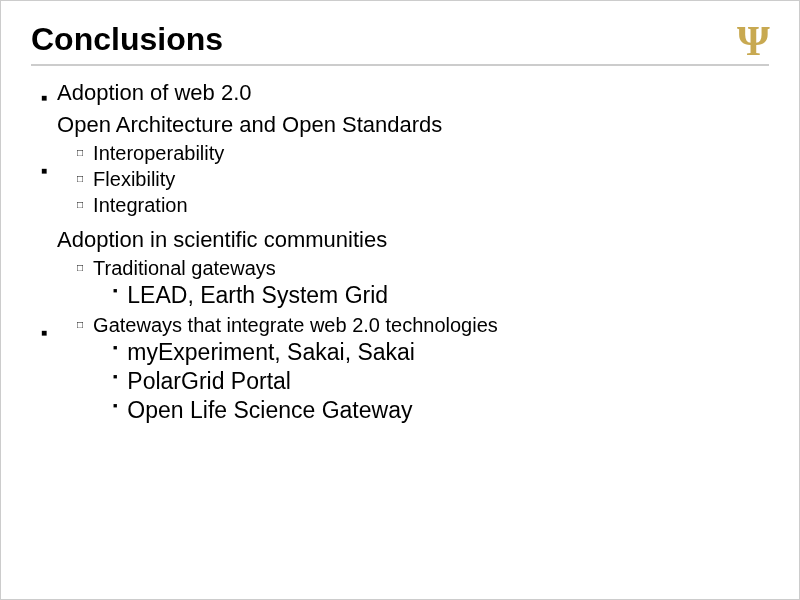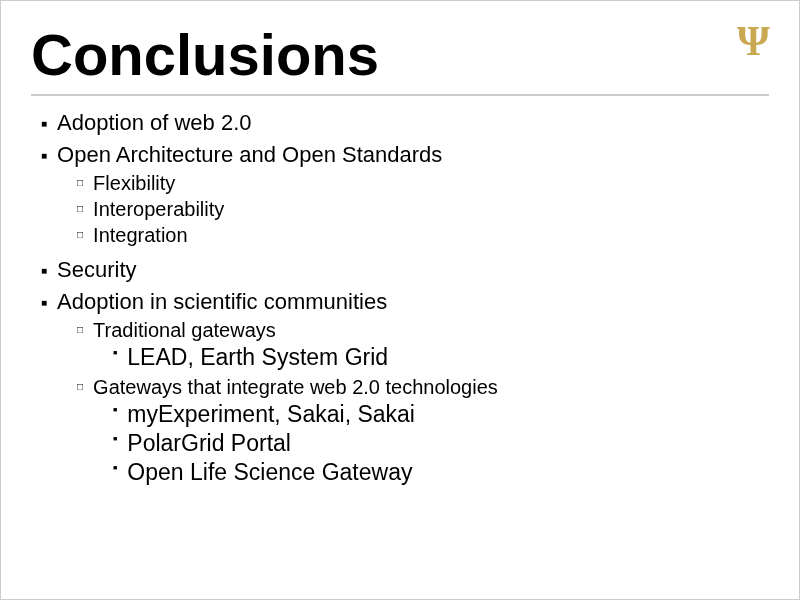--- a/index.html
+++ b/index.html
@@ -22,7 +22,7 @@
     }
 
     .title {
-      font-size: 58px;
+      font-size: 32px;
       font-weight: bold;
       color: #000;
       border-bottom: 2px solid #ccc;

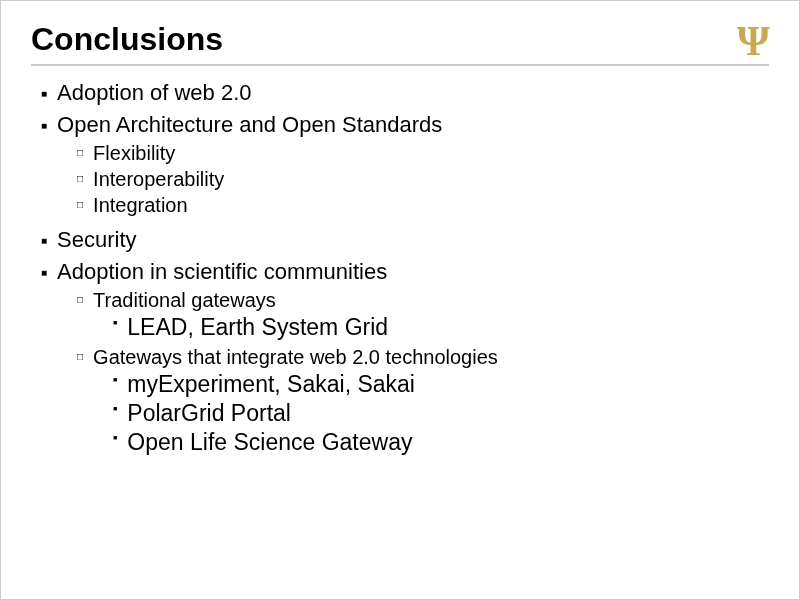--- a/index.html
+++ b/index.html
@@ -54,7 +54,7 @@
       color: #000;
       margin-bottom: 6px;
       display: flex;
-      align-items: flex-start;
+      align-items: center;
     }
 
     ul.level1 > li::before {

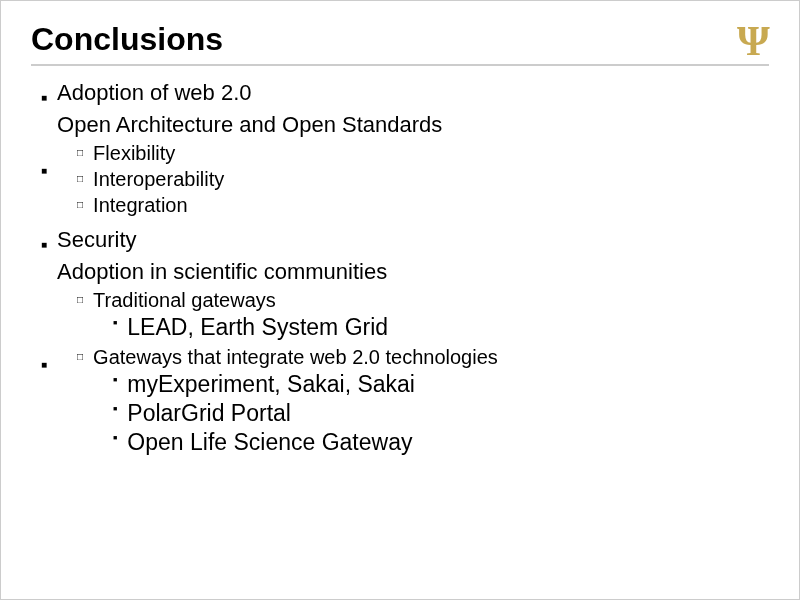--- a/index.html
+++ b/index.html
@@ -152,10 +152,10 @@
         <span>Open Architecture and Open Standards</span>
         <ul class="level2">
           <li>
+            <span class="li-content">Interoperability</span>
+          </li>
+          <li>
             <span class="li-content">Flexibility</span>
-          </li>
-          <li>
-            <span class="li-content">Interoperability</span>
           </li>
           <li>
             <span class="li-content">Integration</span>

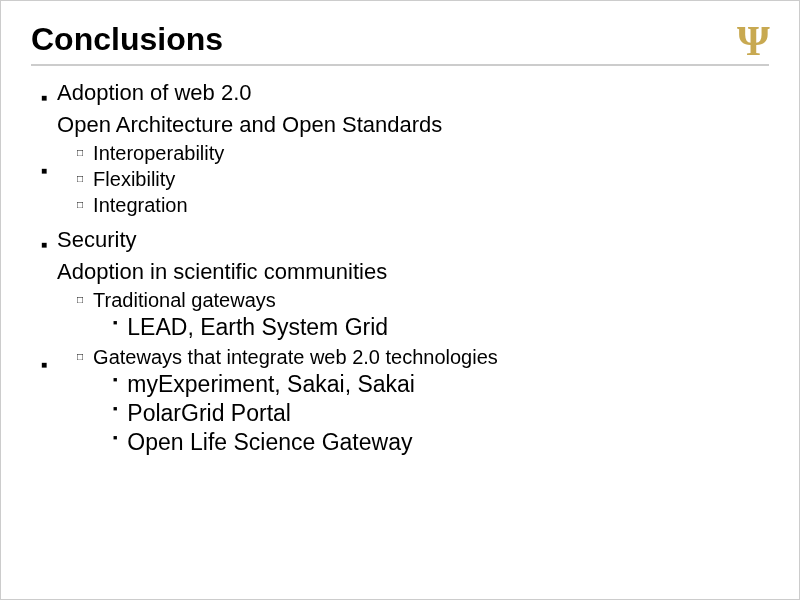--- a/index.html
+++ b/index.html
@@ -164,9 +164,6 @@
       </div>
     </li>
 
-    <li>
-      <span class="li-content">Security</span>
-    </li>
 
     <li>
       <div class="li-content sub-list-container">

